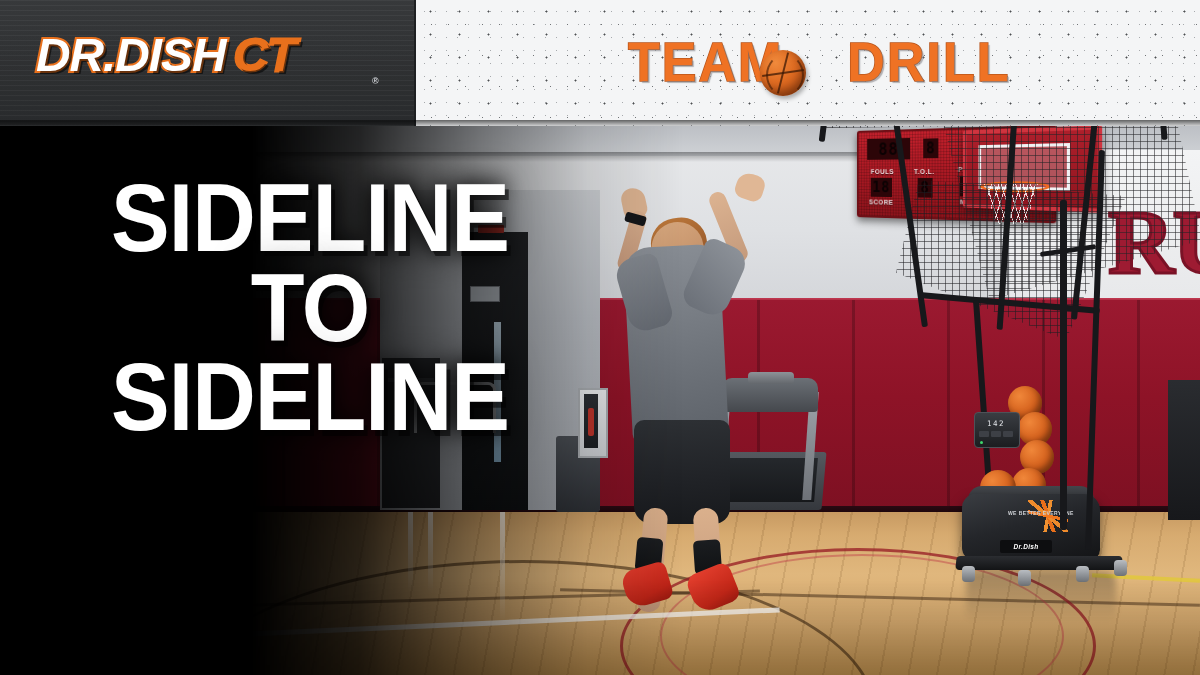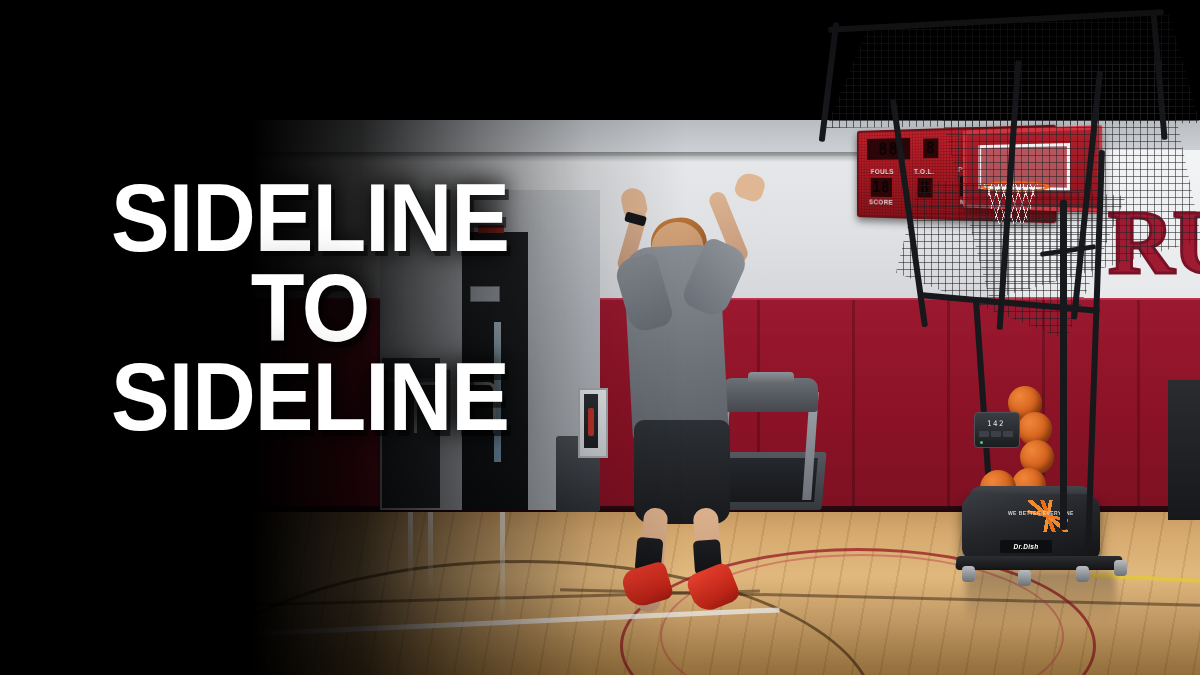--- a/index.html
+++ b/index.html
@@ -769,6 +769,25 @@
     <span class="t-l3">SIDELINE</span>
   </div>
 
+  <div class="header">
+    <div class="hdr-right"></div>
+    <div class="hdr-right-speck"></div>
+    <div class="hdr-left"></div>
+    <div class="hdr-sep"></div>
+
+    <div class="logo">
+      <span class="w">DR.DISH</span><span class="o">CT</span>
+    </div>
+    <div class="logo-tm">®</div>
+
+    <div class="teamdrill">
+      <span>TEAM</span><span class="td-word2">DRILL</span>
+    </div>
+    <div class="td-ball"></div>
+    <div class="td-ball-seam"></div>
+
+    <div class="hdr-base"></div>
+  </div>
 
 </div>
 

